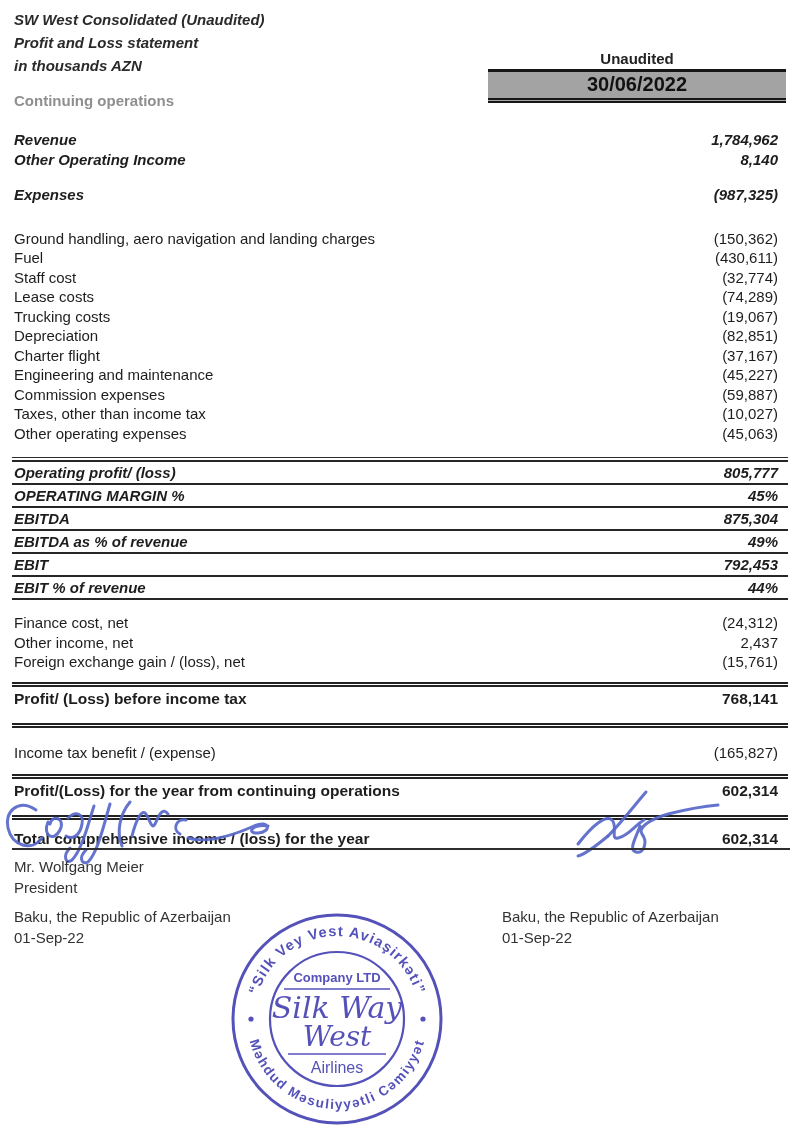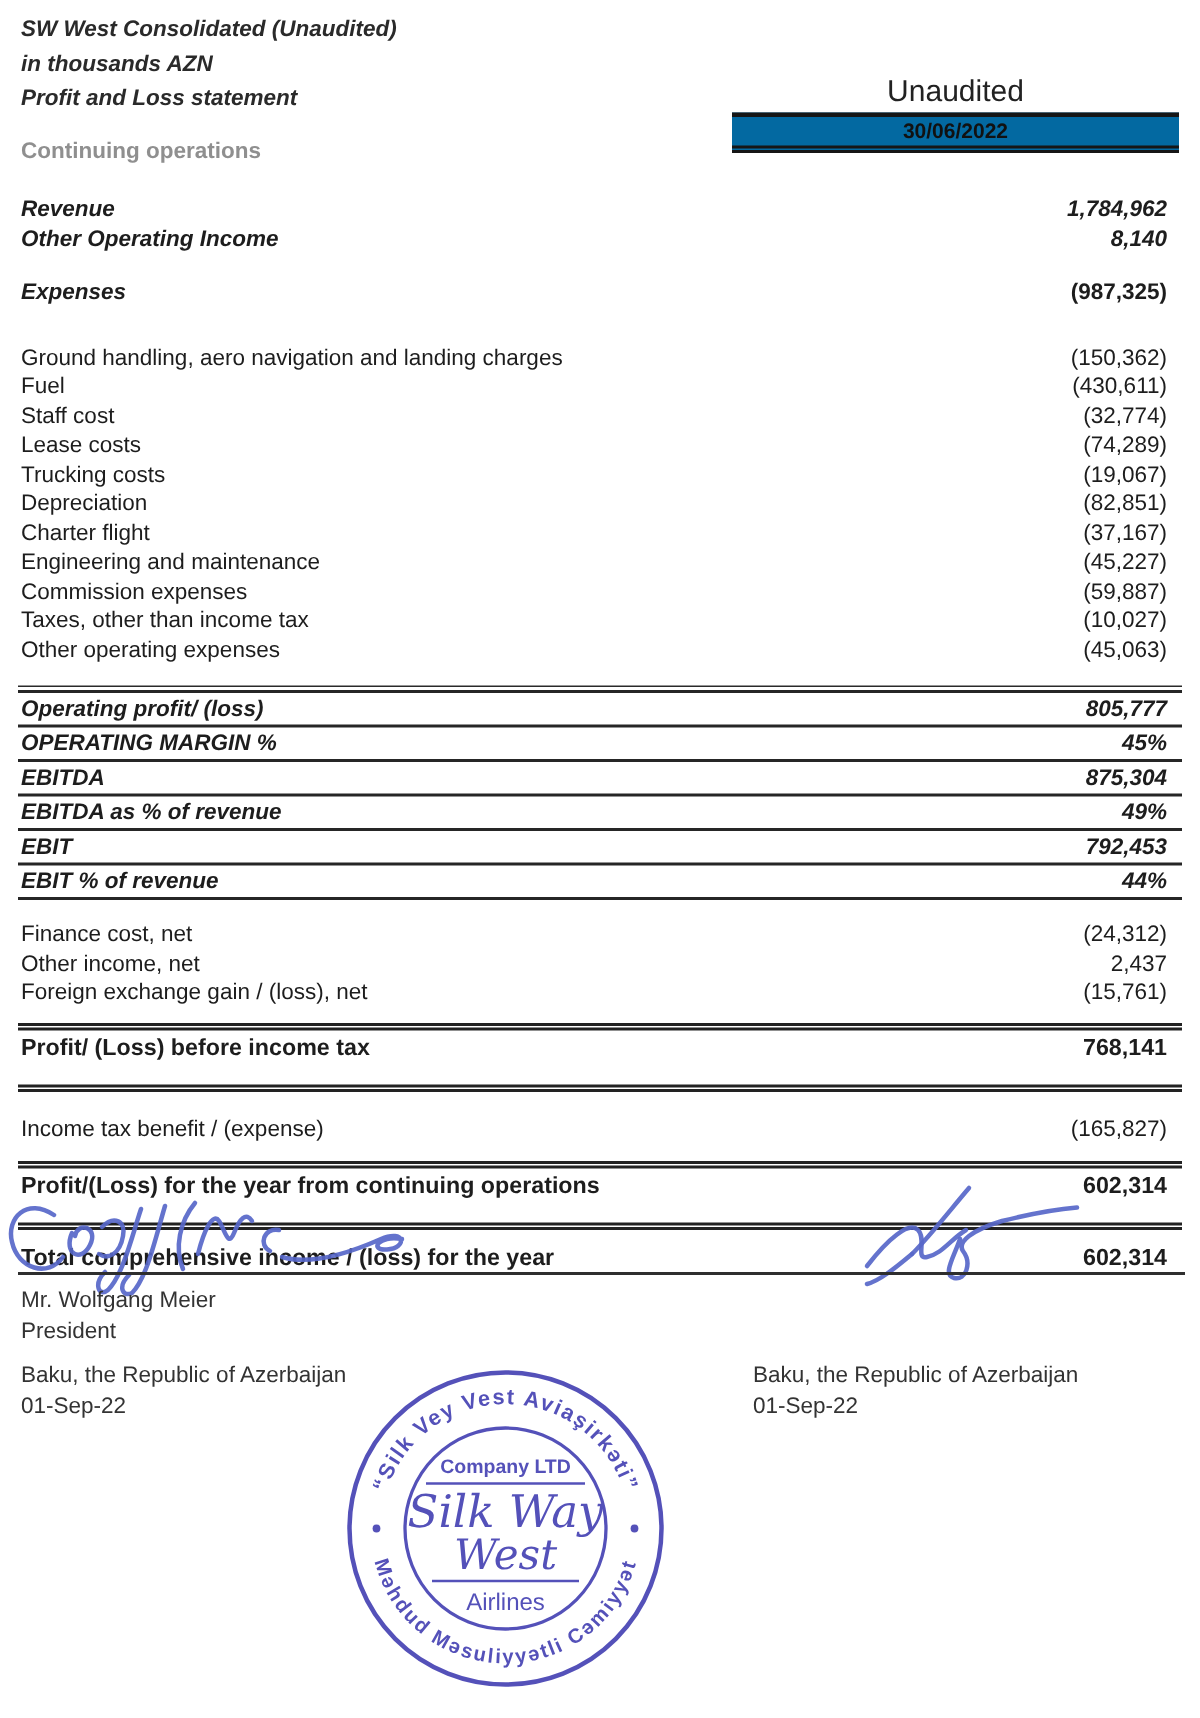--- a/index.html
+++ b/index.html
@@ -62,8 +62,8 @@
 
   <div class="doc-titles">
     <div>SW West Consolidated (Unaudited)</div>
+    <div>Profit and Loss statement</div>
     <div>in thousands AZN</div>
-    <div>Profit and Loss statement</div>
   </div>
 
   <div class="col-header">

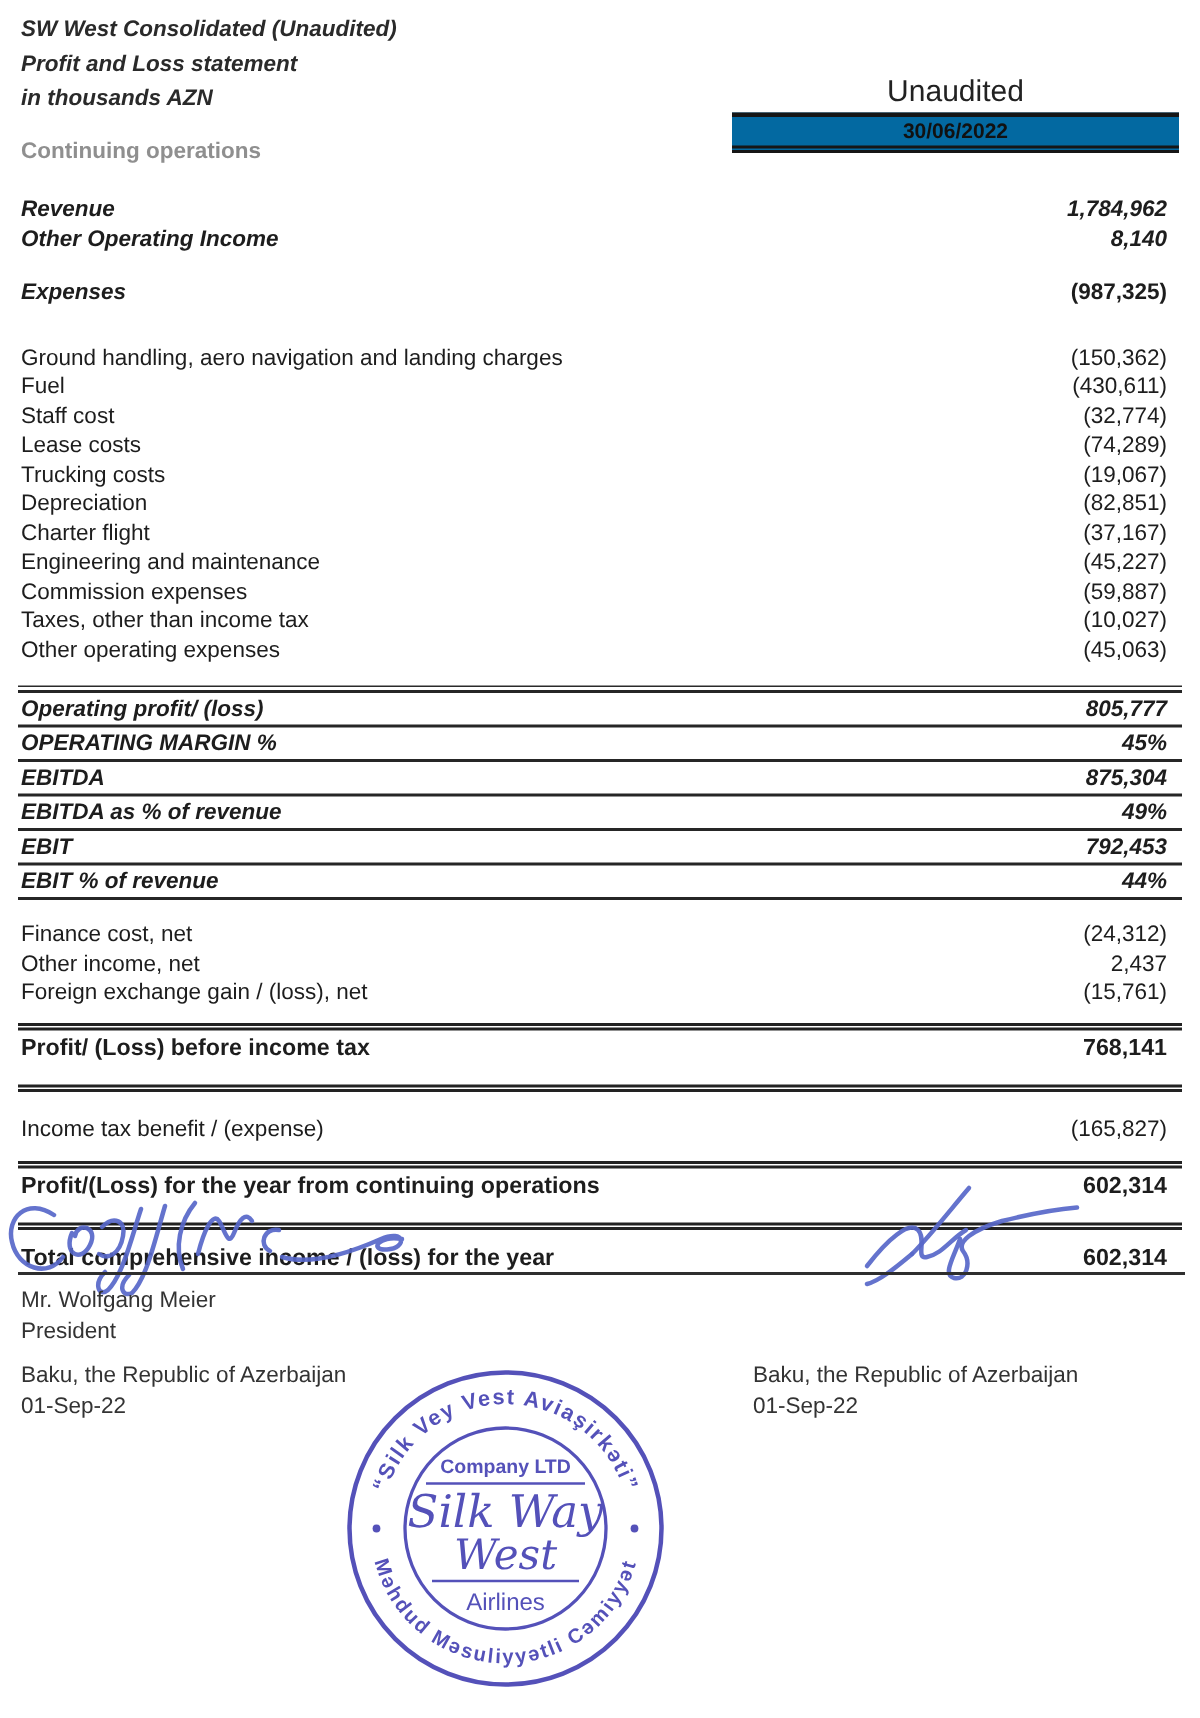--- a/index.html
+++ b/index.html
@@ -10,7 +10,7 @@
   
   .doc-titles{position:absolute;left:14px;top:8px;font-size:15px;font-weight:bold;font-style:italic;line-height:23px;color:#2a2a2a;}
   .col-header{position:absolute;left:488px;top:50px;width:298px;text-align:center;}
-  .col-header .unaudited{font-weight:normal;font-size:20px;color:#222;}
+  .col-header .unaudited{font-weight:bold;font-size:15px;color:#222;}
   .date-box{
     margin-top:2px;background:#0369a1;
     border-top:3px solid #161616;border-bottom:5px double #161616;

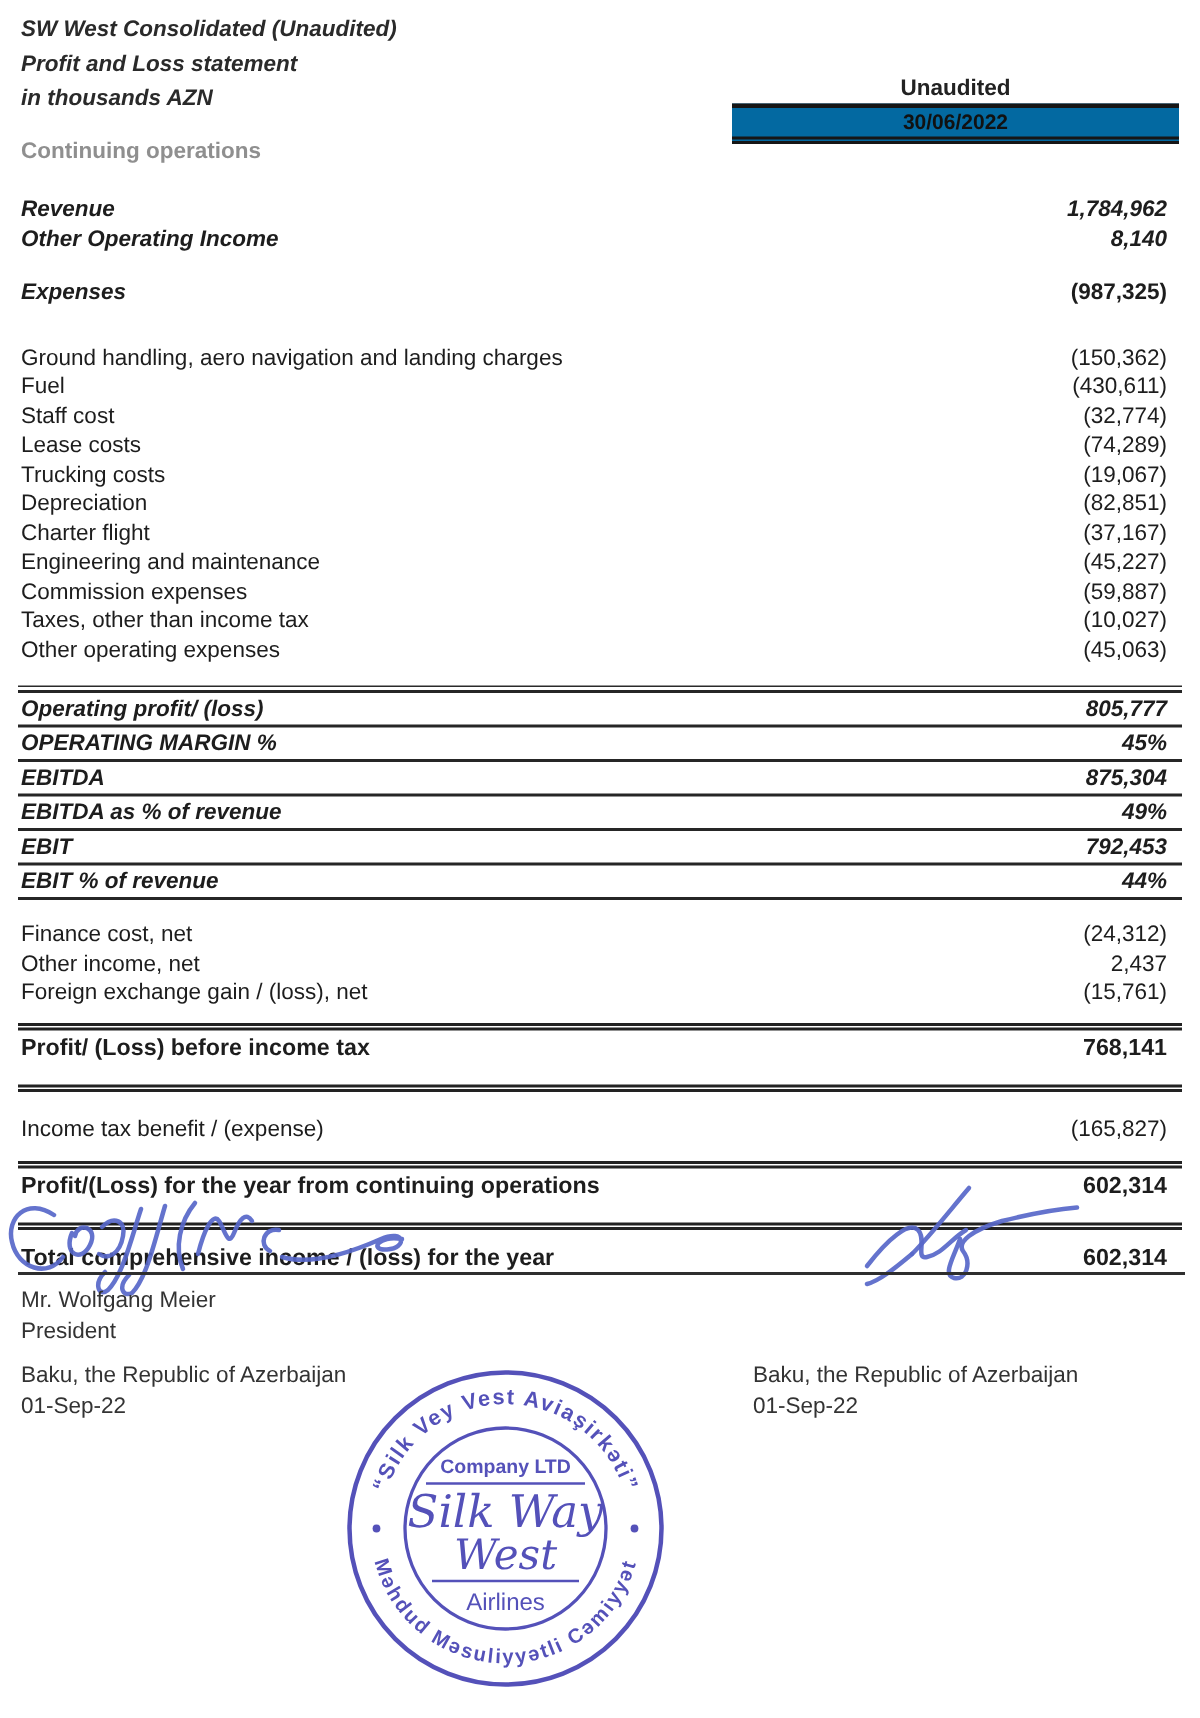--- a/index.html
+++ b/index.html
@@ -12,9 +12,9 @@
   .col-header{position:absolute;left:488px;top:50px;width:298px;text-align:center;}
   .col-header .unaudited{font-weight:bold;font-size:15px;color:#222;}
   .date-box{
-    margin-top:2px;background:#0369a1;
+    margin-top:2px;background:#a3a3a3;
     border-top:3px solid #161616;border-bottom:5px double #161616;
-    font-weight:bold;font-size:14px;color:#111;padding:1px 0 2px;
+    font-weight:bold;font-size:20px;color:#111;padding:1px 0 2px;
   }
   .continuing{position:absolute;left:14px;top:92px;color:#8f8f8f;font-weight:bold;font-size:15px;}
   

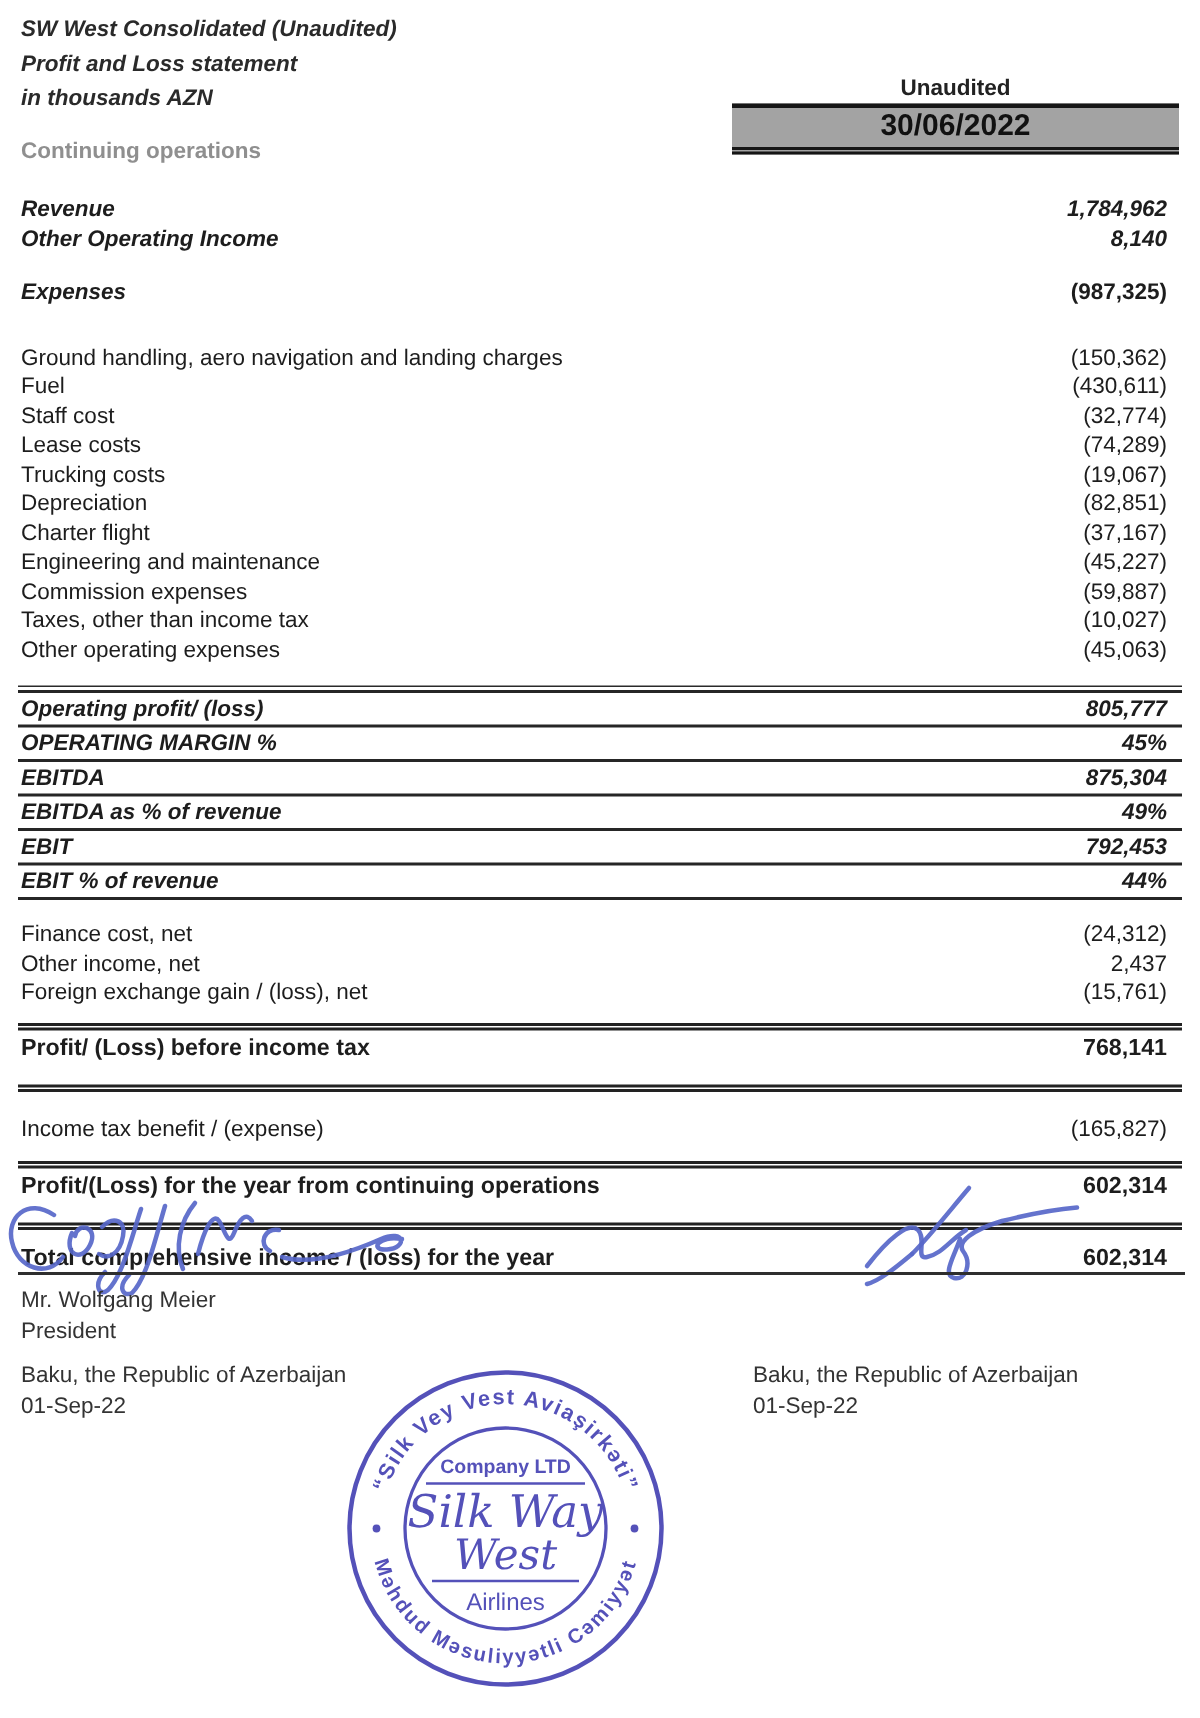--- a/index.html
+++ b/index.html
@@ -21,7 +21,7 @@
   .content{position:absolute;top:122px;left:0;width:800px;}
   .row{display:flex;justify-content:space-between;align-items:flex-start;font-size:15px;line-height:19.5px;padding:0 22px 0 14px;}
   .bi{font-weight:bold;font-style:italic;}
-  .b{font-weight:bold;}
+  .b{font-weight:bold;font-style:italic;}
   .row.revenue{margin-top:8px;}
   .row.expenses-total{margin-top:16px;}
   .expense-list{margin-top:24px;}

